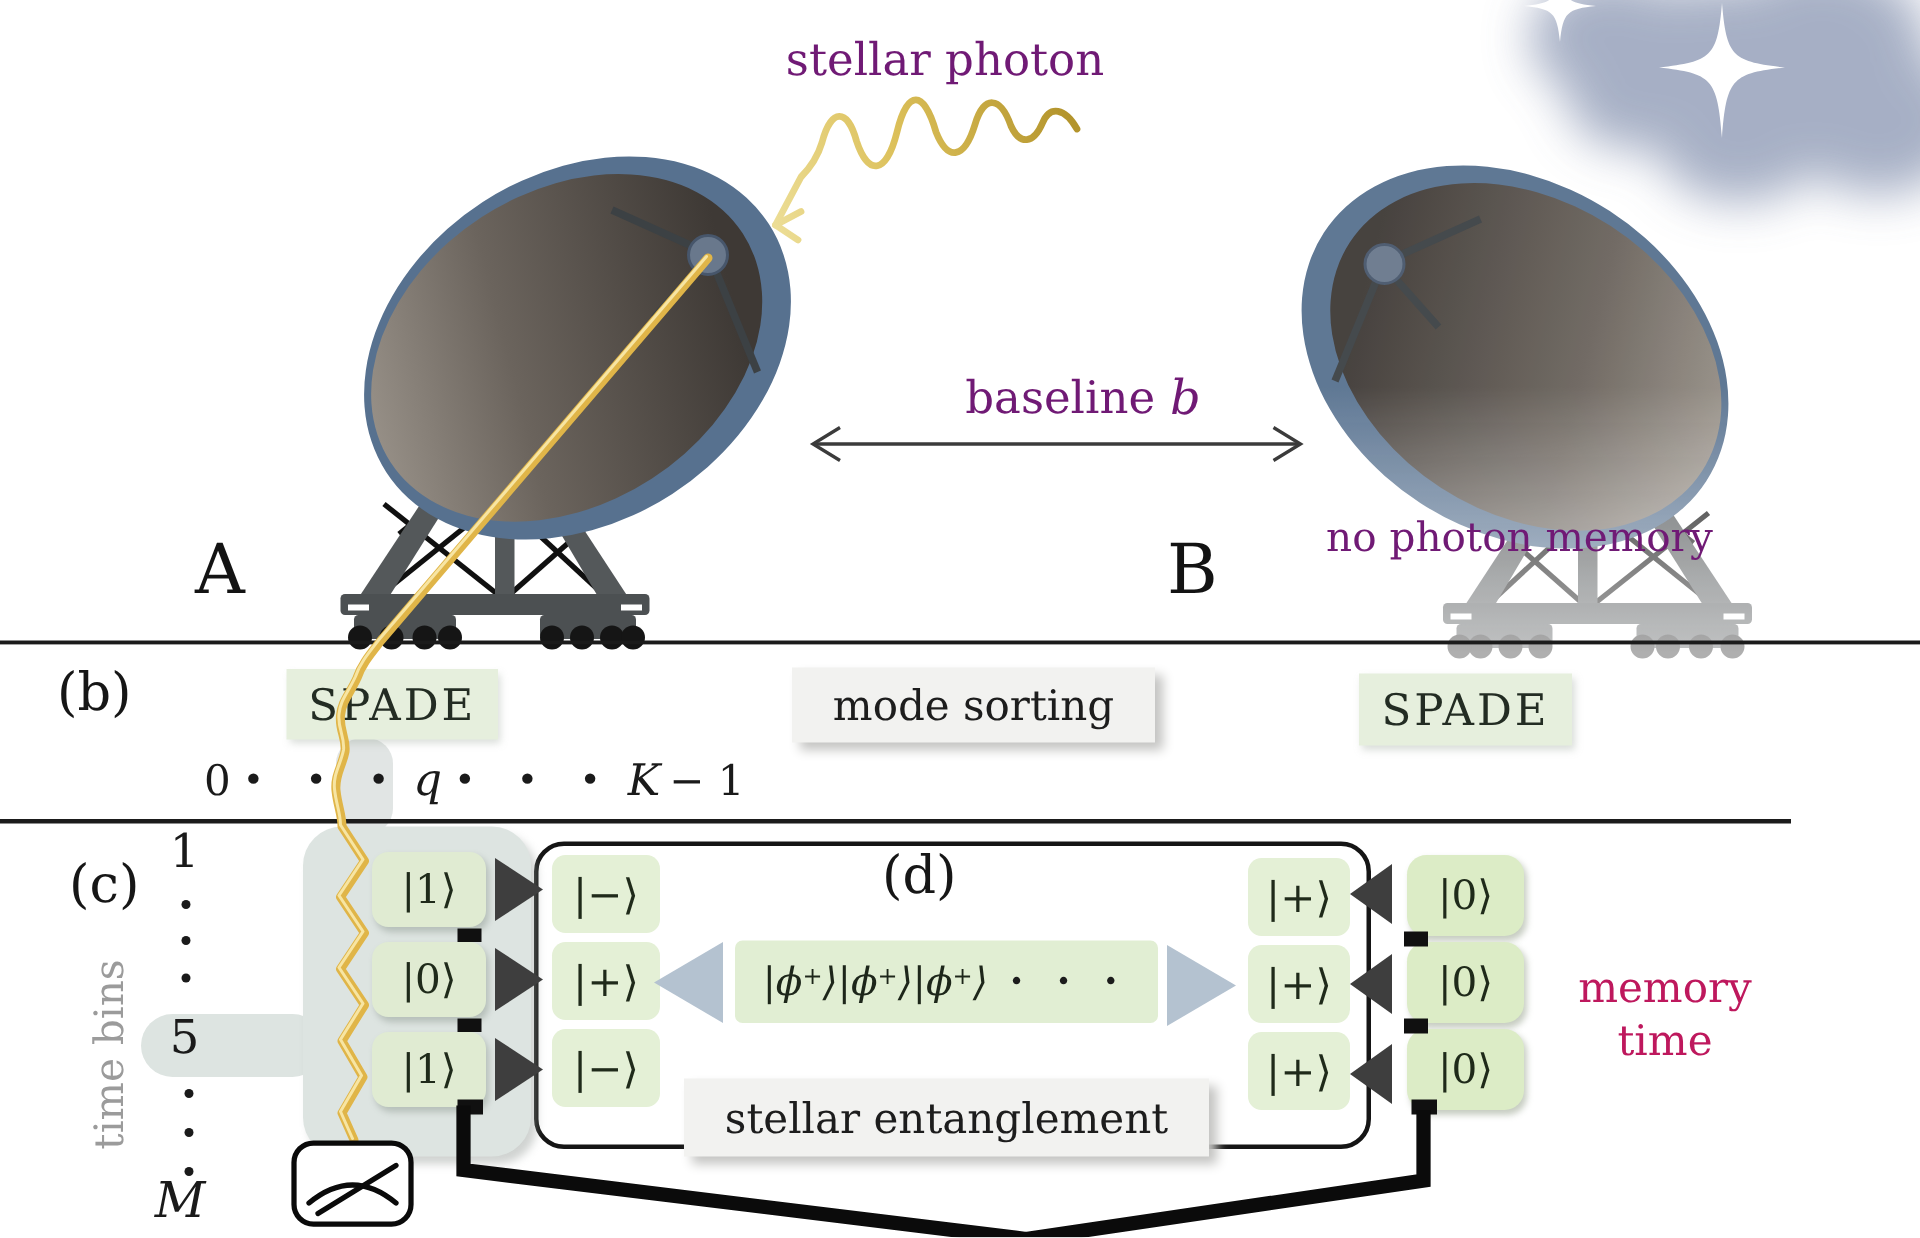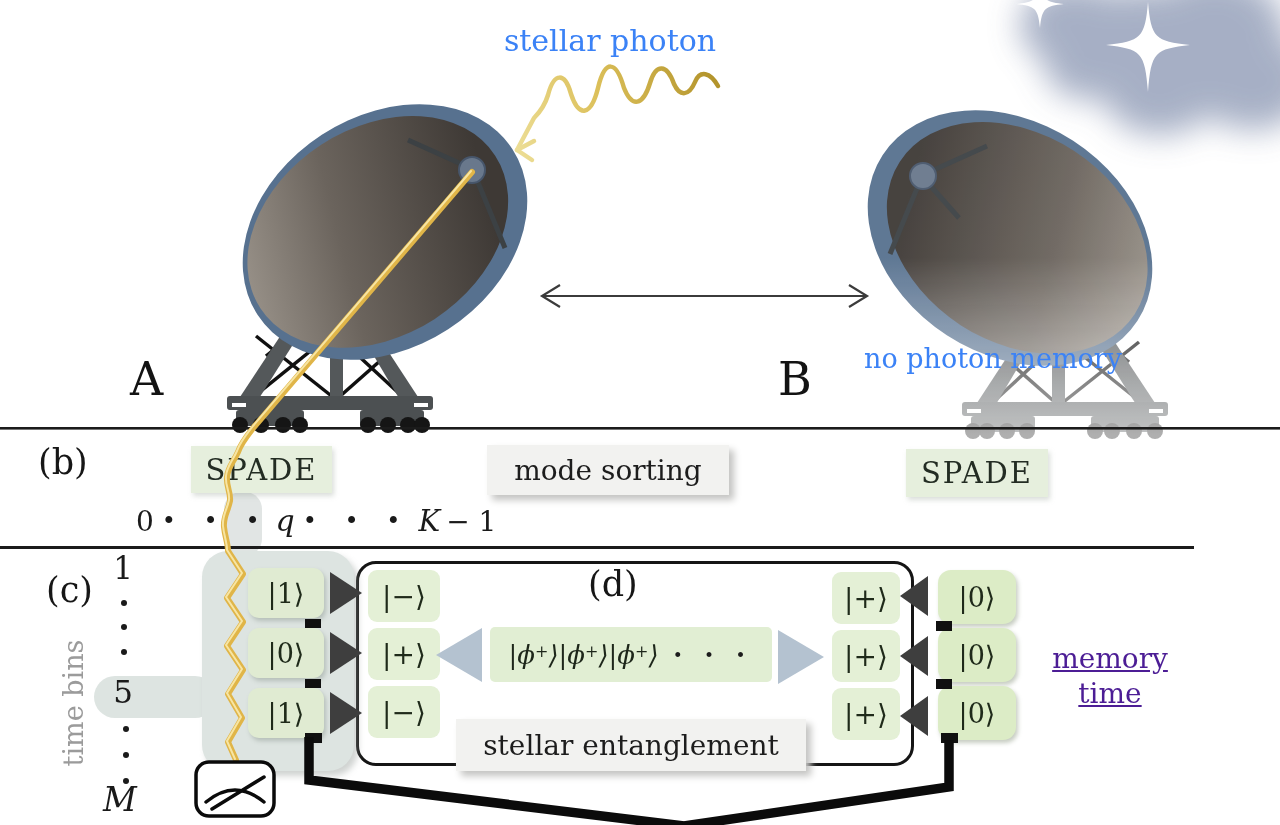--- a/index.html
+++ b/index.html
@@ -13,7 +13,7 @@
   .ctr { display:flex; align-items:center; justify-content:center; }
   .it { font-style:italic; }
 
-  .caption { font-size:30px; color:#3b82f6; z-index:10; }
+  .caption { font-size:30px; color:#701a75; z-index:10;margin-left:20px; }
   .biglabel { font-size:46px; color:#131313; z-index:10; }
   .seclabel { font-size:35px; color:#161616; z-index:10; }
 

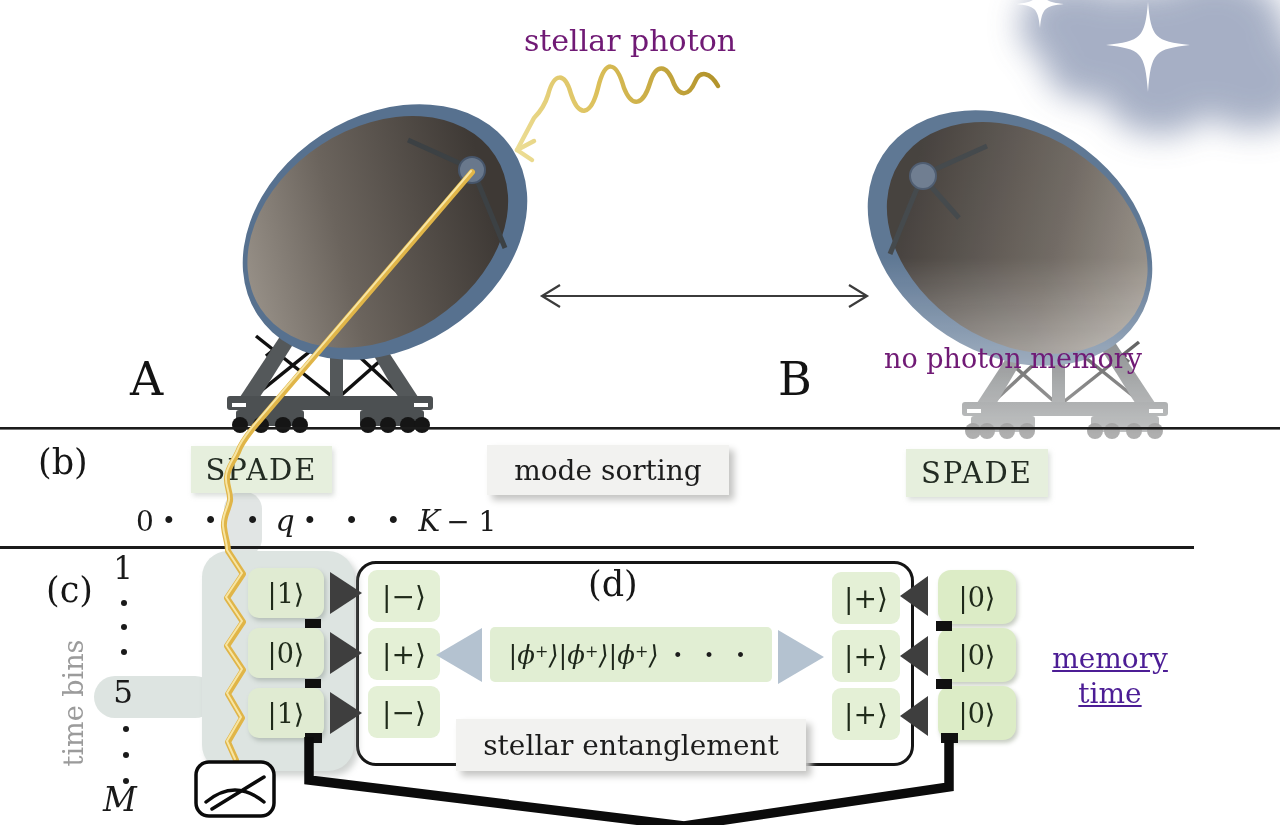--- a/index.html
+++ b/index.html
@@ -171,6 +171,10 @@
 
   <div class="abs caption ctr" style="left:500px;top:20px;width:220px;height:40px;">stellar photon</div>
 
+  <div class="abs caption ctr" style="left:612px;top:246px;width:180px;height:38px;gap:10px;">
+    <span>baseline</span>
+    <span class="it" style="font-size:32px;">b</span>
+  </div>
 
   <div class="abs biglabel" style="left:130px;top:352px;">A</div>
   <div class="abs biglabel" style="left:778px;top:352px;">B</div>

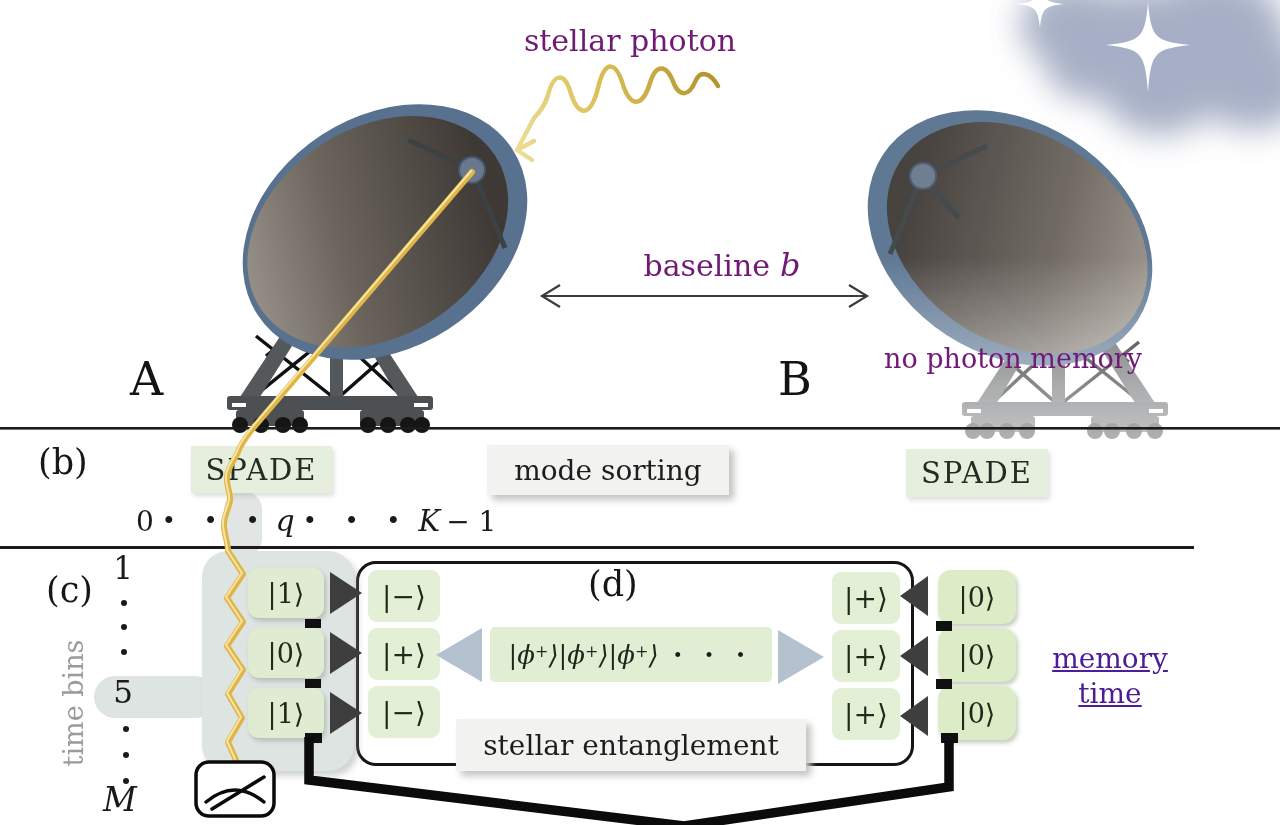--- a/index.html
+++ b/index.html
@@ -182,7 +182,7 @@
 
   <div class="abs seclabel" style="left:38px;top:442px;">(b)</div>
   <div class="abs spadebox ctr" style="left:191px;top:446px;width:141px;height:47px;">SPADE</div>
-  <div class="abs graybox ctr" style="left:487px;top:445px;width:242px;height:50px;">mode sorting</div>
+  <div class="abs graybox ctr" style="left:528px;top:445px;width:242px;height:50px;">mode sorting</div>
   <div class="abs spadebox ctr" style="left:906px;top:449px;width:142px;height:48px;">SPADE</div>
 
   <div class="abs axisrow" style="left:136px;top:503px;">

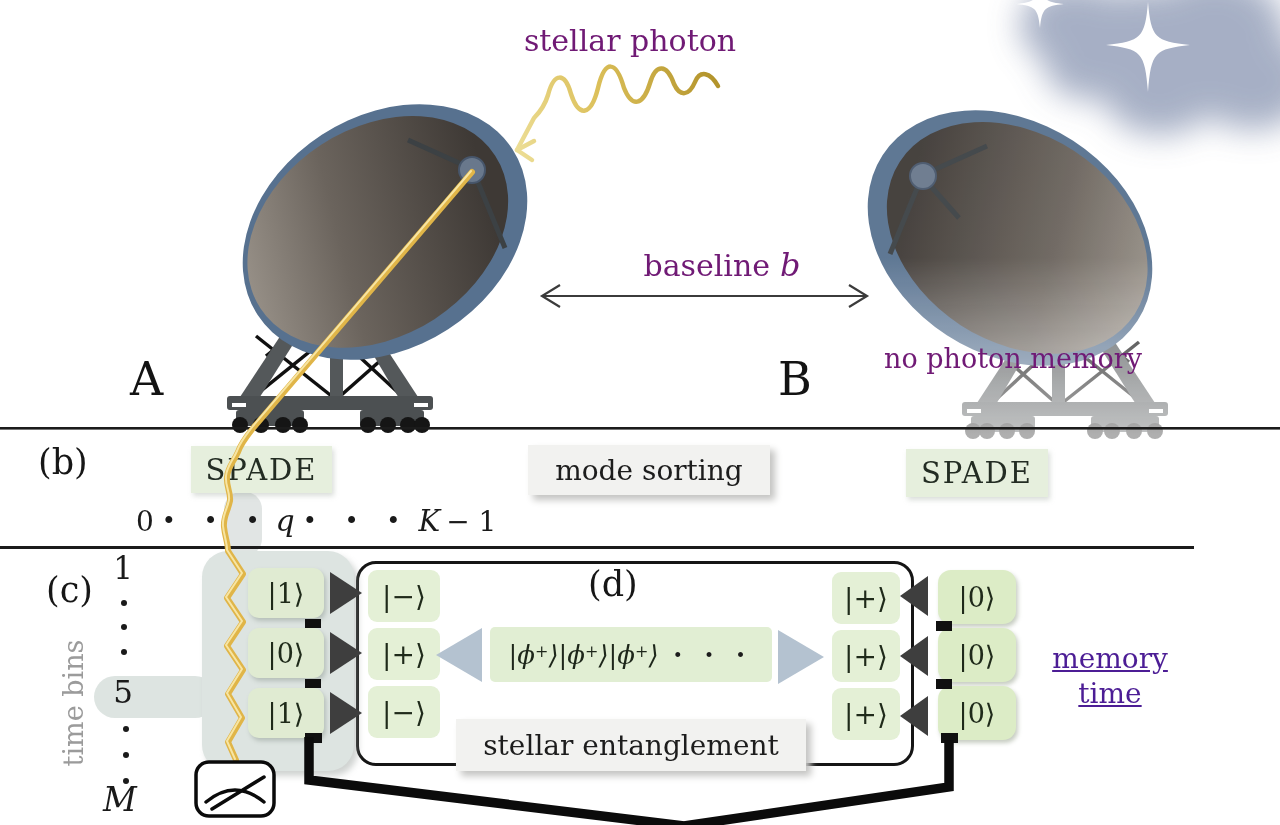--- a/index.html
+++ b/index.html
@@ -53,7 +53,7 @@
   .phibox sup { font-size:16px; vertical-align:7px; line-height:0; }
   .phibox .pdots { font-size:17px; letter-spacing:8px; margin-left:14px; color:#1c1c1c; }
 
-  .graytext { color:#4c1d95;text-decoration:underline; }
+  .graytext { color:#be185d; }
   .timebins { left:-12px; top:688px; width:172px; height:30px; line-height:30px;
               text-align:center; font-size:27px; color:#9b9b9b;
               transform:rotate(-90deg); z-index:10; }

